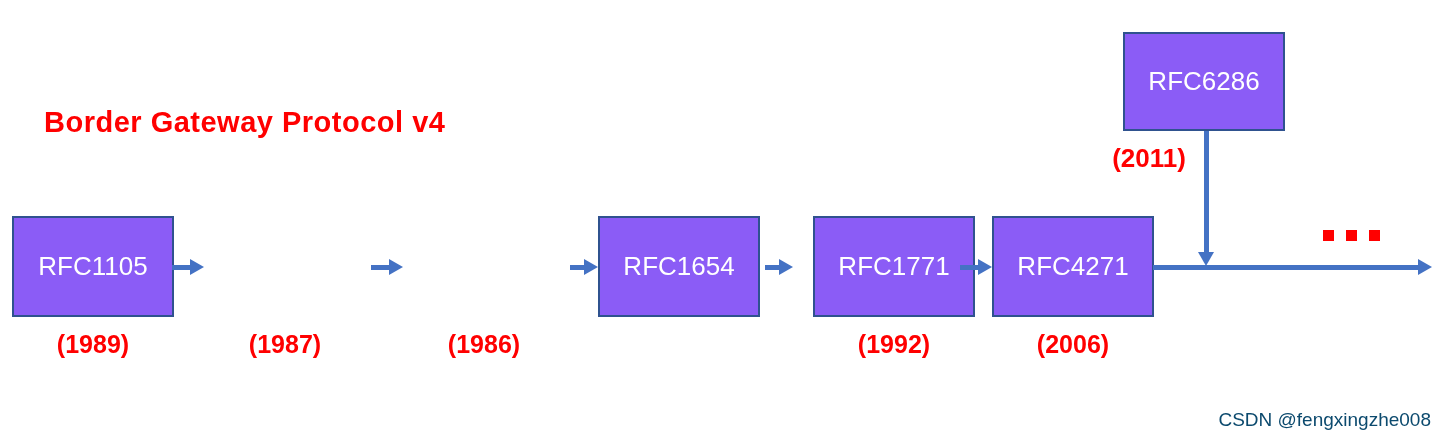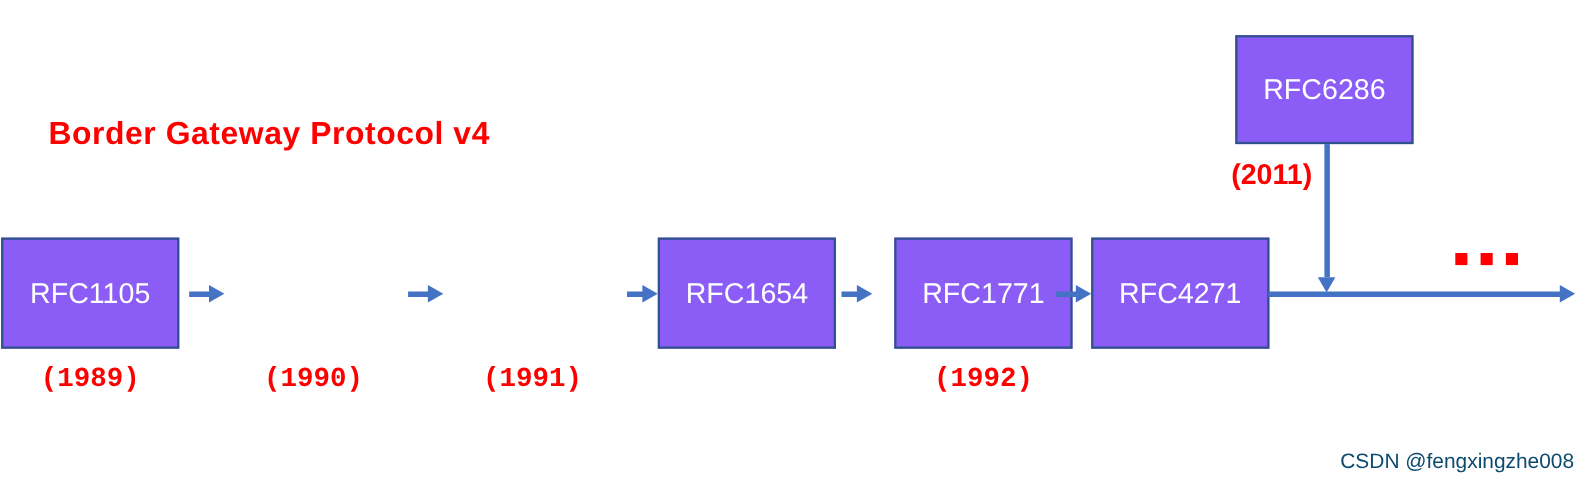--- a/index.html
+++ b/index.html
@@ -39,7 +39,7 @@
   }
   .branch-box { top:32px; left:1123px; height:99px; }
   .branch-year {
-    position:absolute; left:1105px; top:143px; width:88px; text-align:right;
+    position:absolute; left:1105px; top:143px; width:88px; text-align:center;
     color:#ff0000; font-weight:bold; font-size:26px; white-space:nowrap;
   }
   .ellipsis { position:absolute; left:0; top:0; }

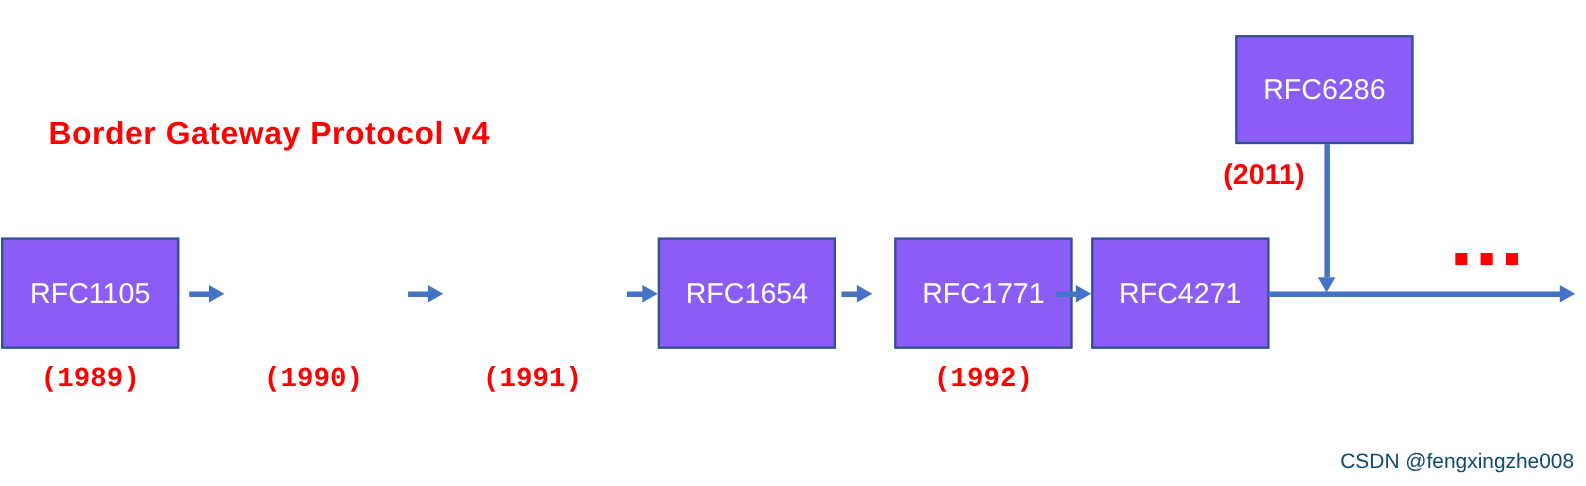--- a/index.html
+++ b/index.html
@@ -50,7 +50,7 @@
     color:#0c4a6e; font-size:19px; white-space:nowrap;
   }
   
-  .n0 { left:1px; }   .n1 { left:204px; } .n2 { left:403px; }
+  .n0 { left:12px; }   .n1 { left:204px; } .n2 { left:403px; }
   .n3 { left:598px; } .n4 { left:813px; } .n5 { left:992px; }
   
   .a1l { left:172px; width:19px; }  .a1h { left:190px; }

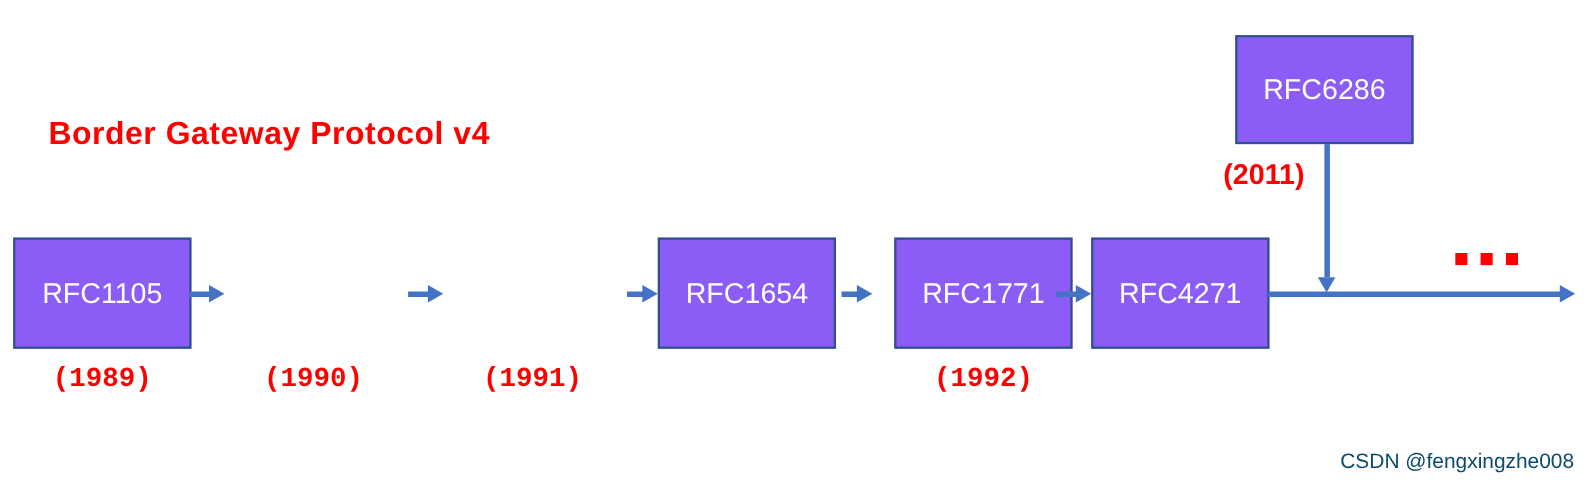--- a/index.html
+++ b/index.html
@@ -23,7 +23,7 @@
   }
   .year-label {
     position:absolute; top:330px; width:162px; text-align:center;
-    color:#ff0000; font-weight:bold; font-size:25px; white-space:nowrap;font-family:Liberation Mono, monospace;
+    color:#ff0000; font-weight:bold; font-size:25px; white-space:nowrap;
   }
   .h-line { position:absolute; top:265px; height:5px; background:#4472c4; }
   .h-head {

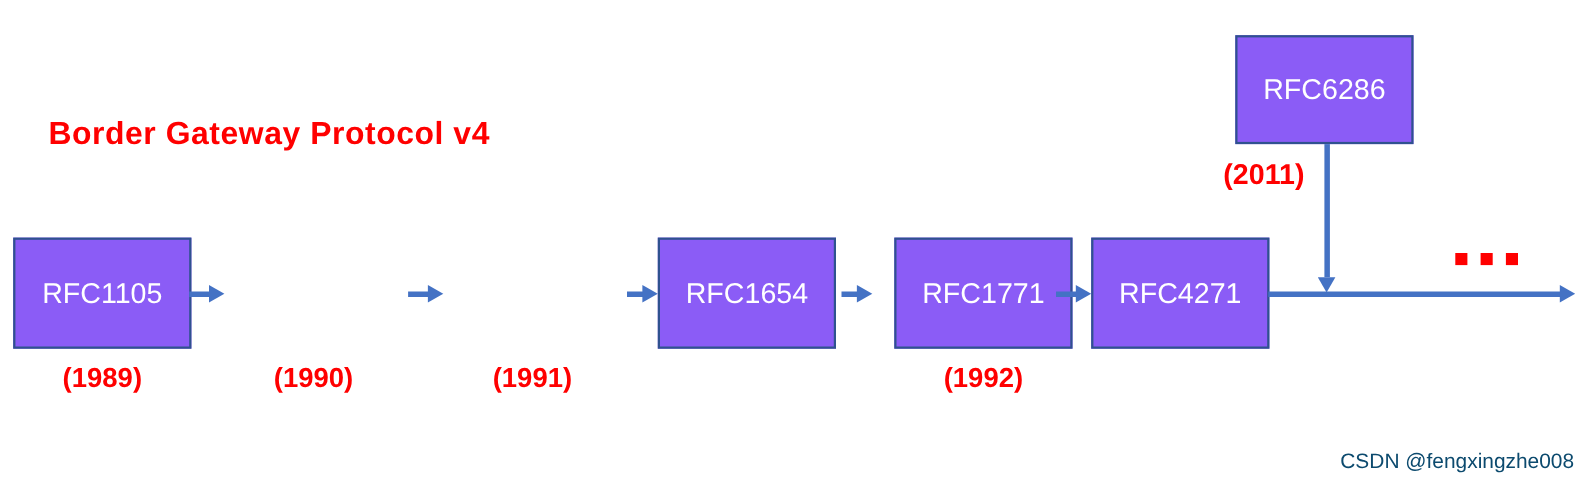--- a/index.html
+++ b/index.html
@@ -73,7 +73,7 @@
   <div class="rfc-box n5">RFC4271</div>
 
   <div class="year-label n0">(1989)</div>
-  <div class="year-label n1">(1990)</div>
+  <div class="year-label n1">(1987)</div>
   <div class="year-label n2">(1991)</div>
   <div class="year-label n4">(1992)</div>
 

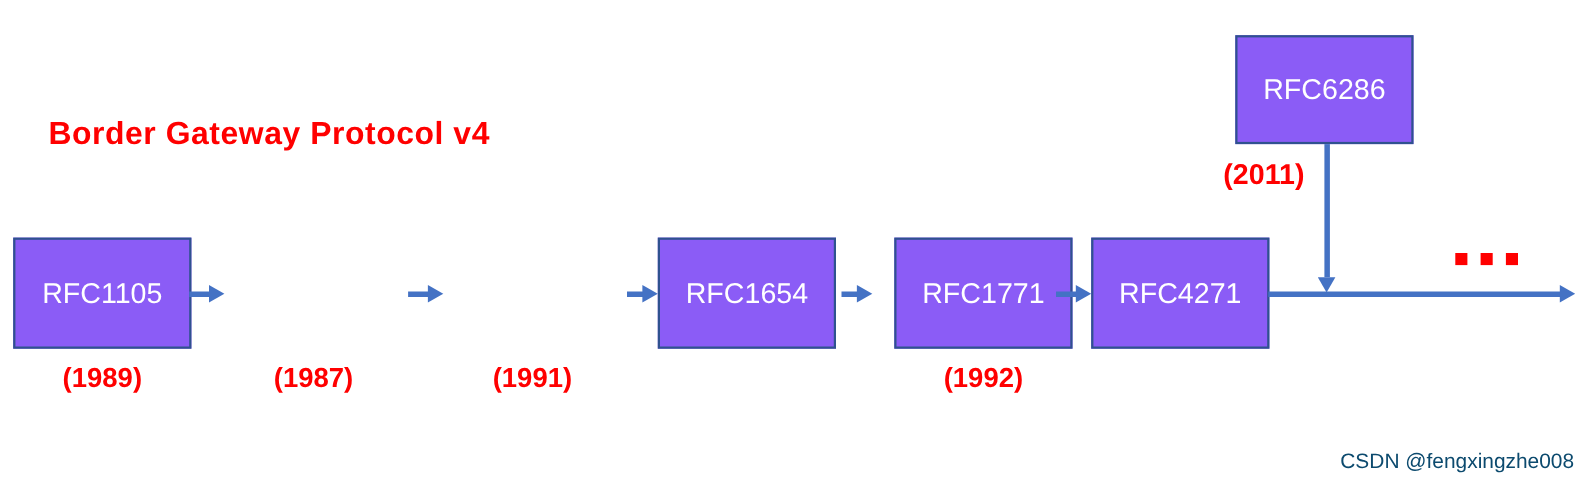--- a/index.html
+++ b/index.html
@@ -74,7 +74,7 @@
 
   <div class="year-label n0">(1989)</div>
   <div class="year-label n1">(1987)</div>
-  <div class="year-label n2">(1991)</div>
+  <div class="year-label n2">(1986)</div>
   <div class="year-label n4">(1992)</div>
 
   <div class="h-line a1l"></div>

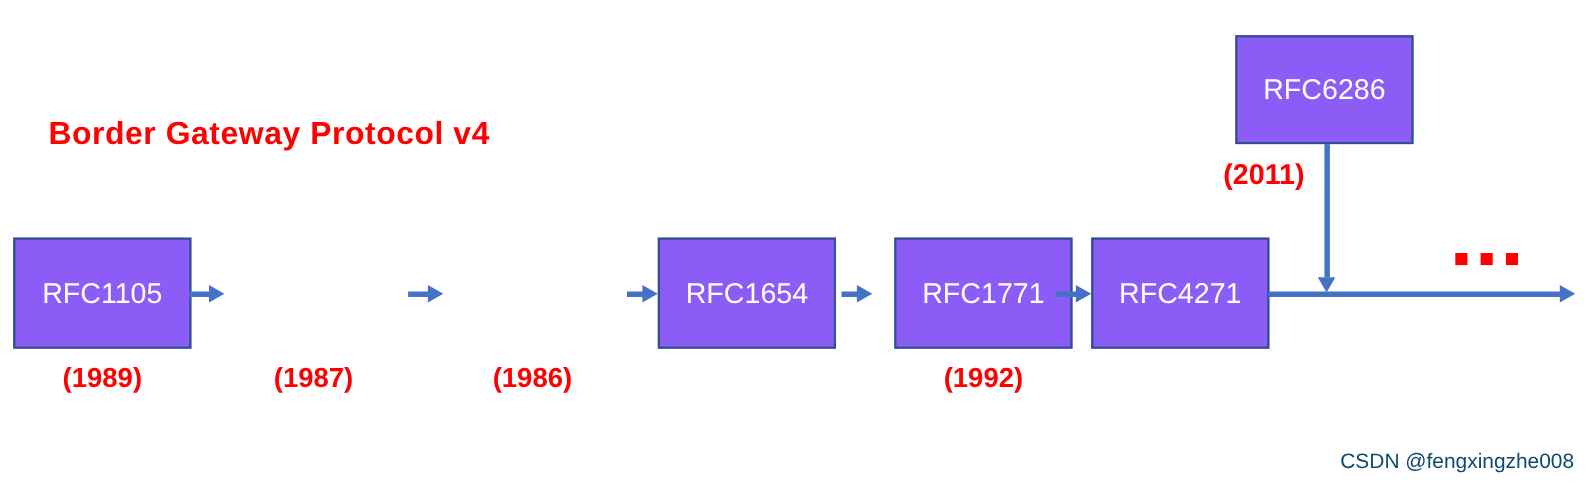--- a/index.html
+++ b/index.html
@@ -76,6 +76,7 @@
   <div class="year-label n1">(1987)</div>
   <div class="year-label n2">(1986)</div>
   <div class="year-label n4">(1992)</div>
+  <div class="year-label n5">(2006)</div>
 
   <div class="h-line a1l"></div>
   <div class="h-head a1h"></div>

